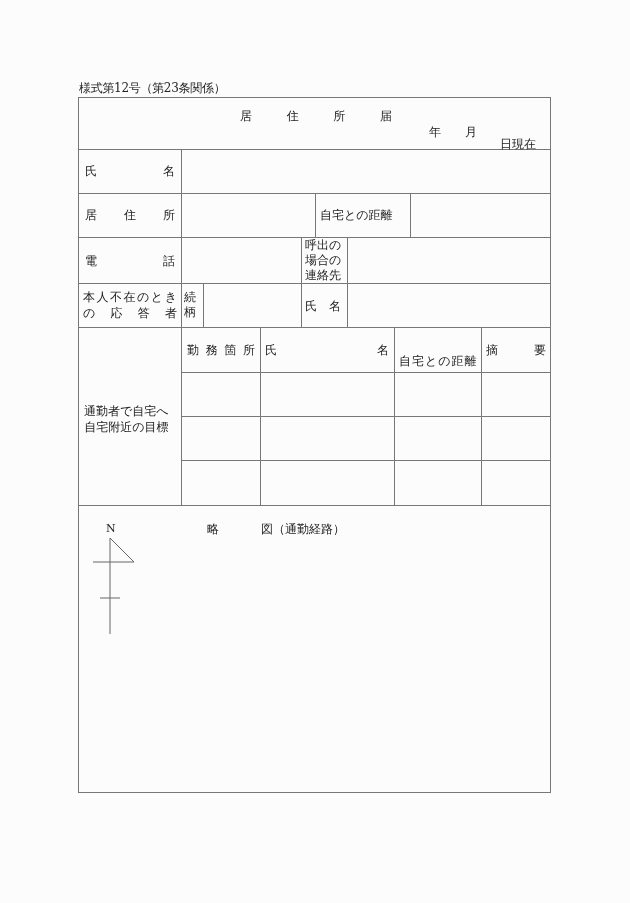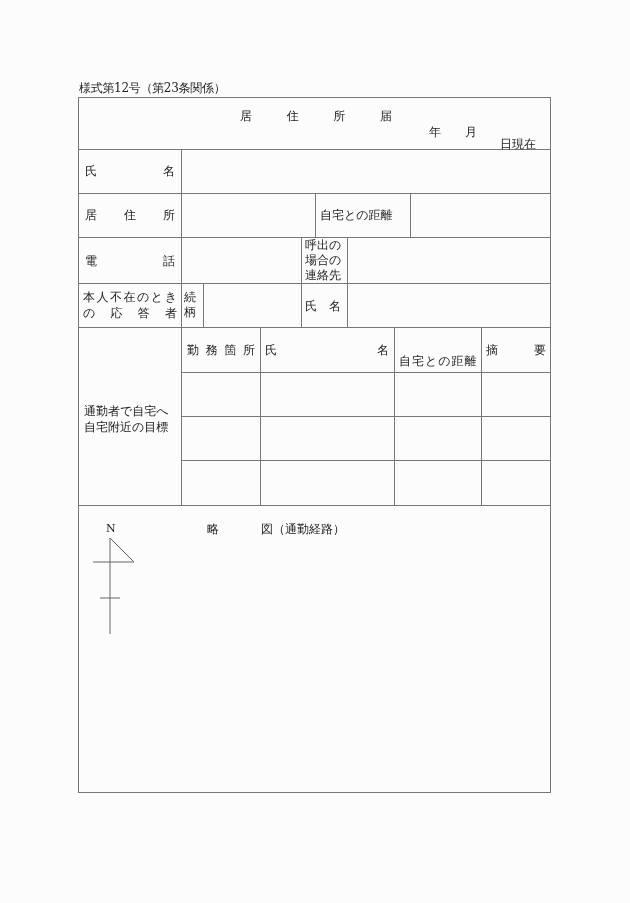--- a/index.html
+++ b/index.html
@@ -110,7 +110,7 @@
 </div>
 <div class="abs" style="left:348px;top:284px;width:202px;height:43px;"></div>
 
-<div class="t" style="left:84px;top:403px;line-height:16px;">
+<div class="t" style="left:84px;top:403px;line-height:16px;text-align:center;">
   <div>通勤者で自宅へ</div>
   <div>自宅附近の目標</div>
 </div>

